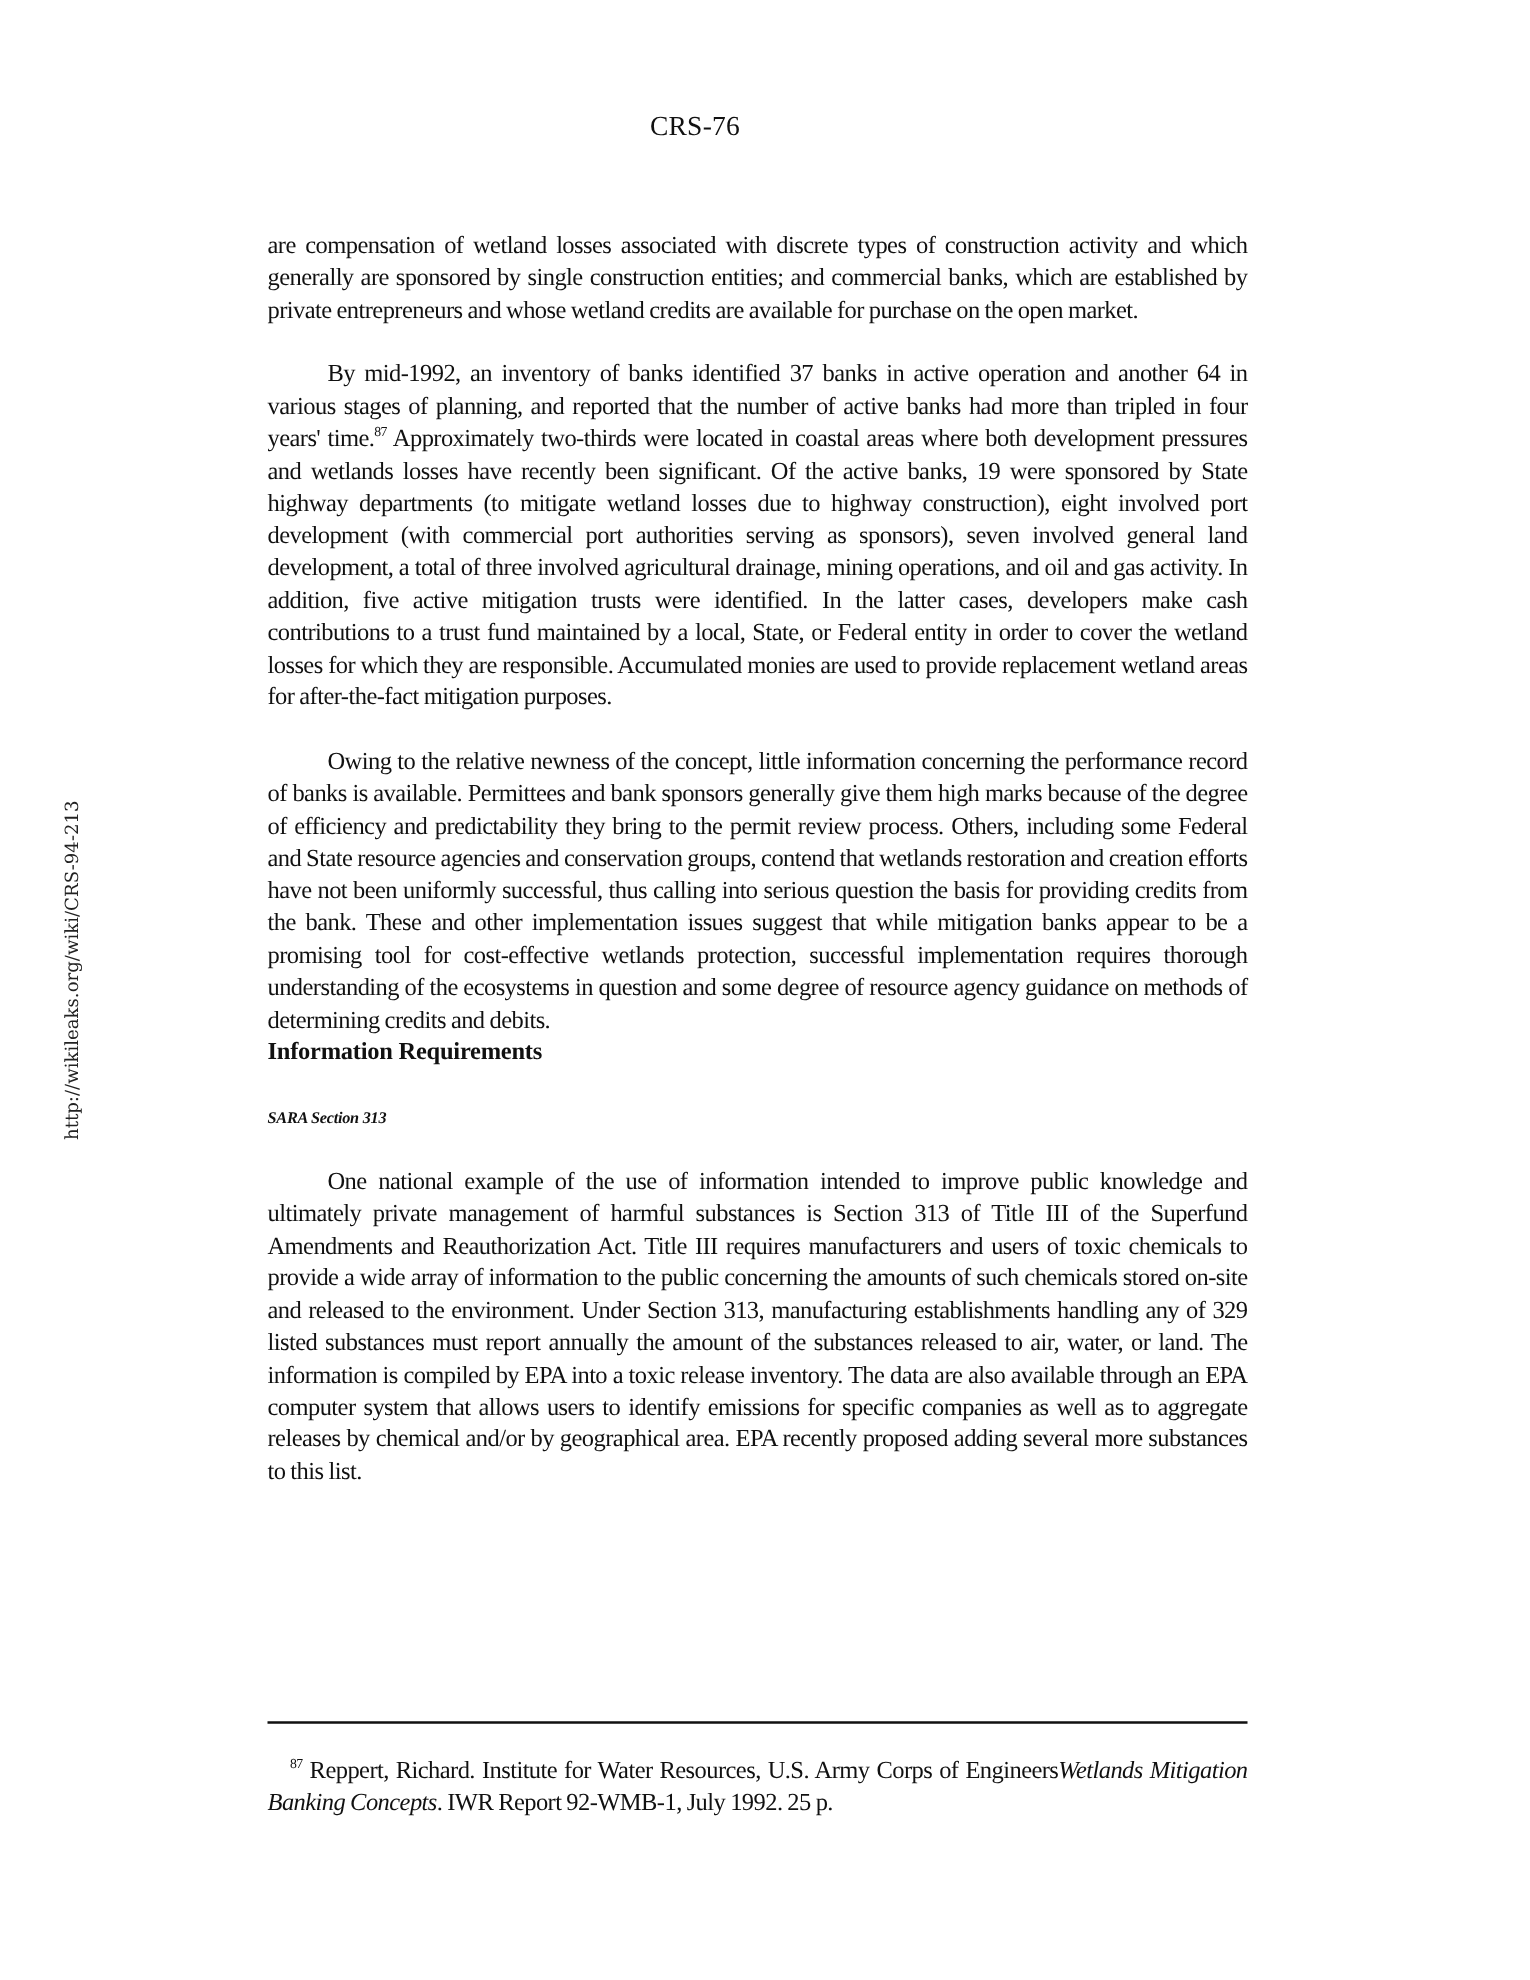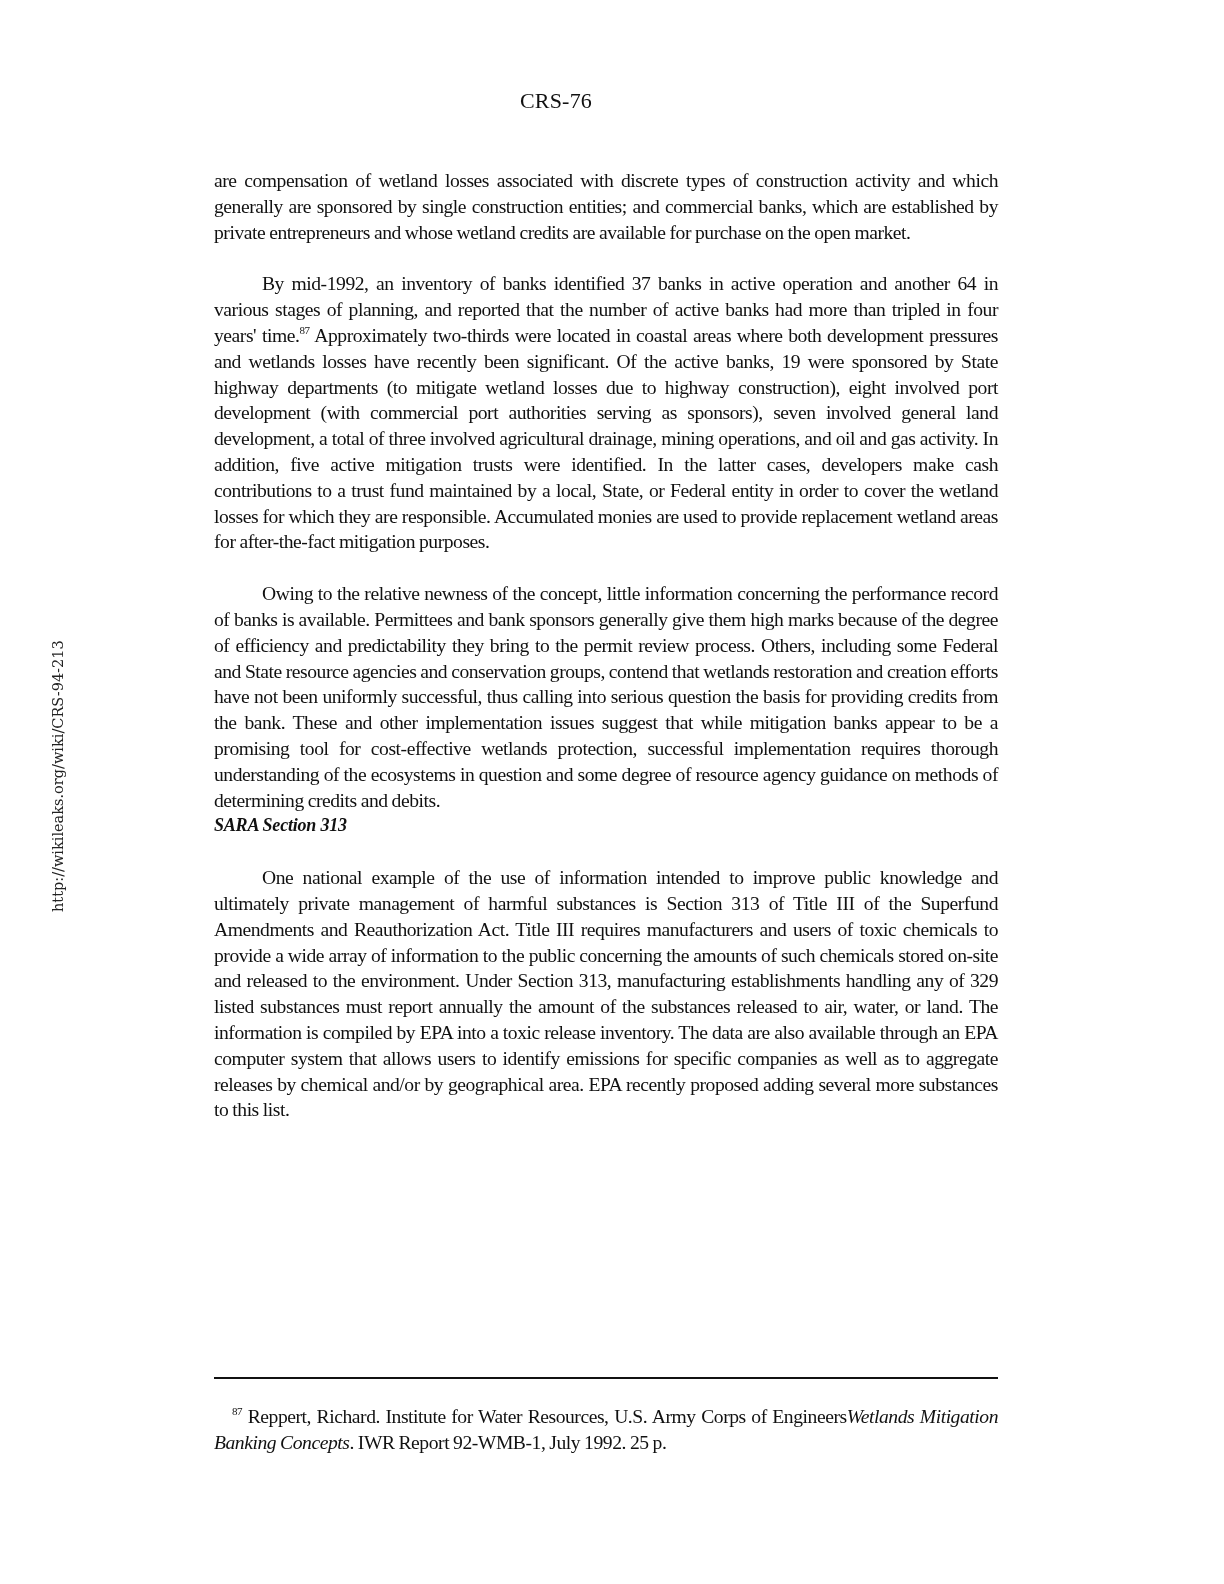--- a/index.html
+++ b/index.html
@@ -38,7 +38,7 @@
     .content {
       position: absolute;
       left: 214px;
-      top: 168px;
+      top: 184px;
       width: 784px;
     }
     p {

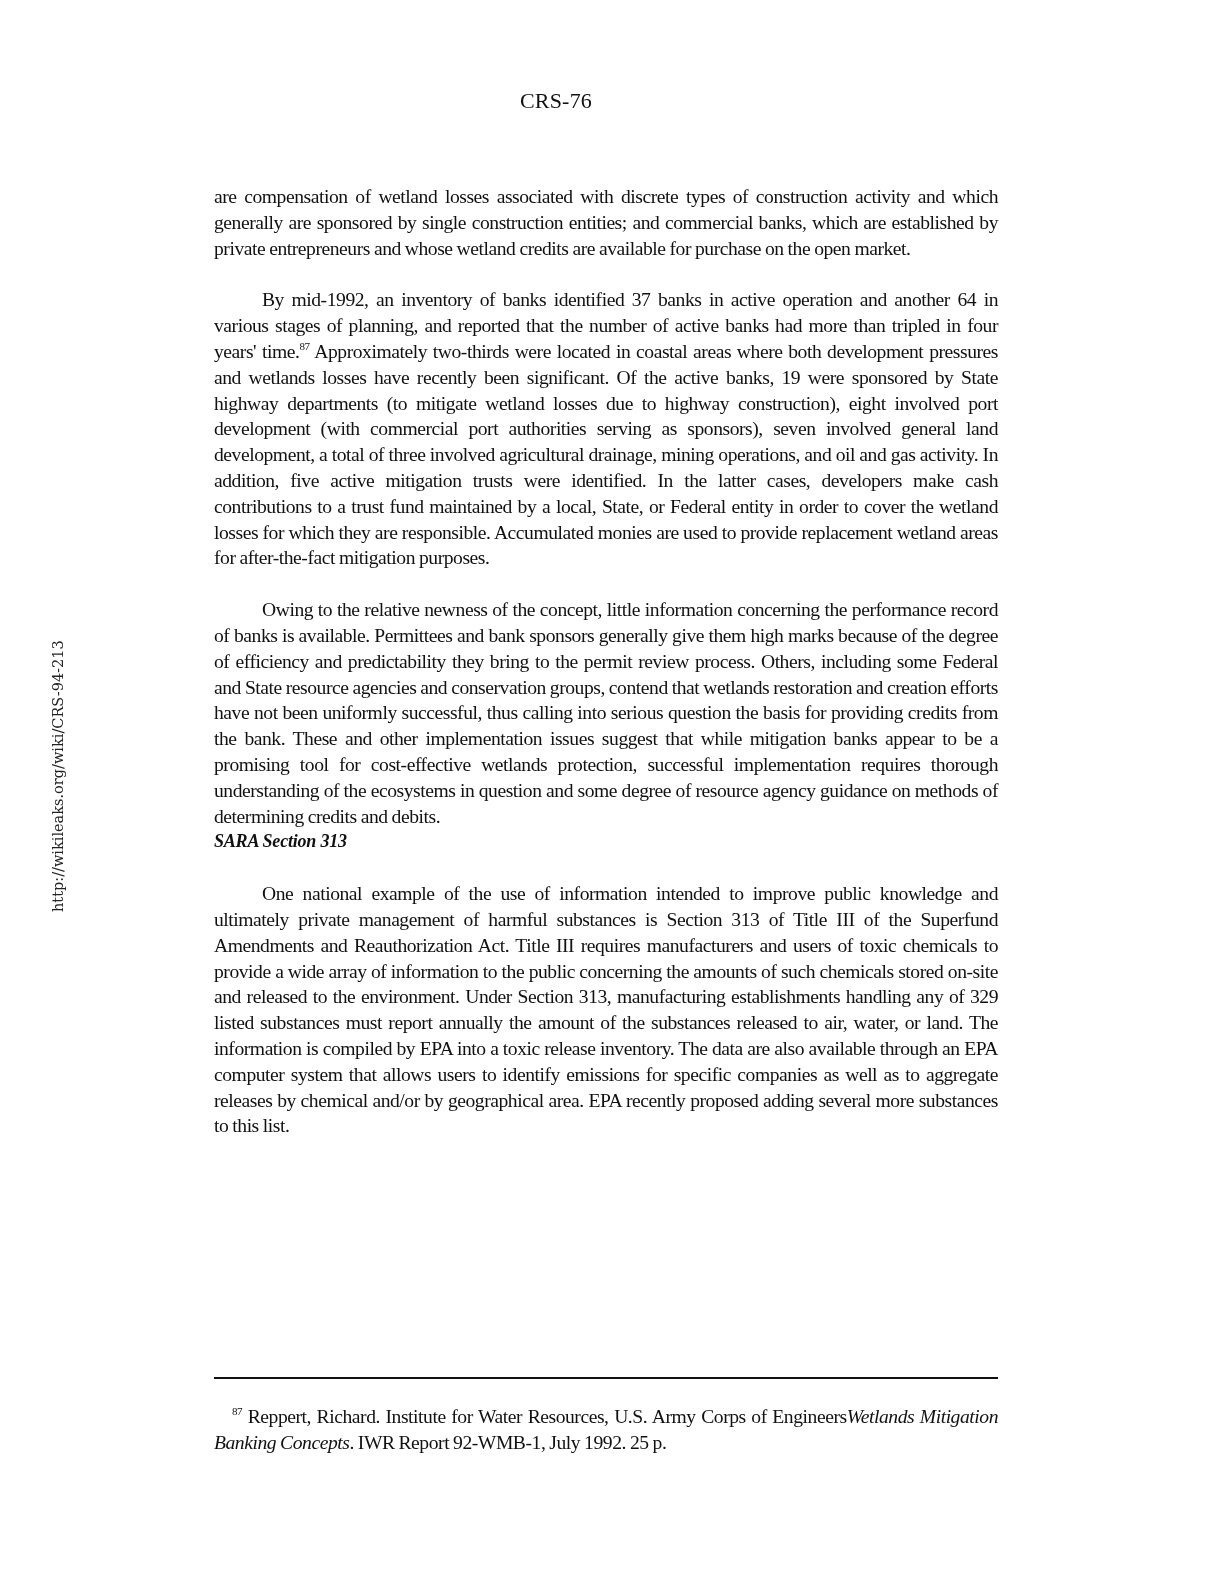--- a/index.html
+++ b/index.html
@@ -112,6 +112,7 @@
 
   <p class="p3 indent">Owing to the relative newness of the concept, little information concerning the performance record of banks is available. Permittees and bank sponsors generally give them high marks because of the degree of efficiency and predictability they bring to the permit review process. Others, including some Federal and State resource agencies and conservation groups, contend that wetlands restoration and creation efforts have not been uniformly successful, thus calling into serious question the basis for providing credits from the bank. These and other implementation issues suggest that while mitigation banks appear to be a promising tool for cost-effective wetlands protection, successful implementation requires thorough understanding of the ecosystems in question and some degree of resource agency guidance on methods of determining credits and debits.</p>
 
+  <h2 class="section">Information Requirements</h2>
 
 
   <h3 class="subsection">SARA Section 313</h3>

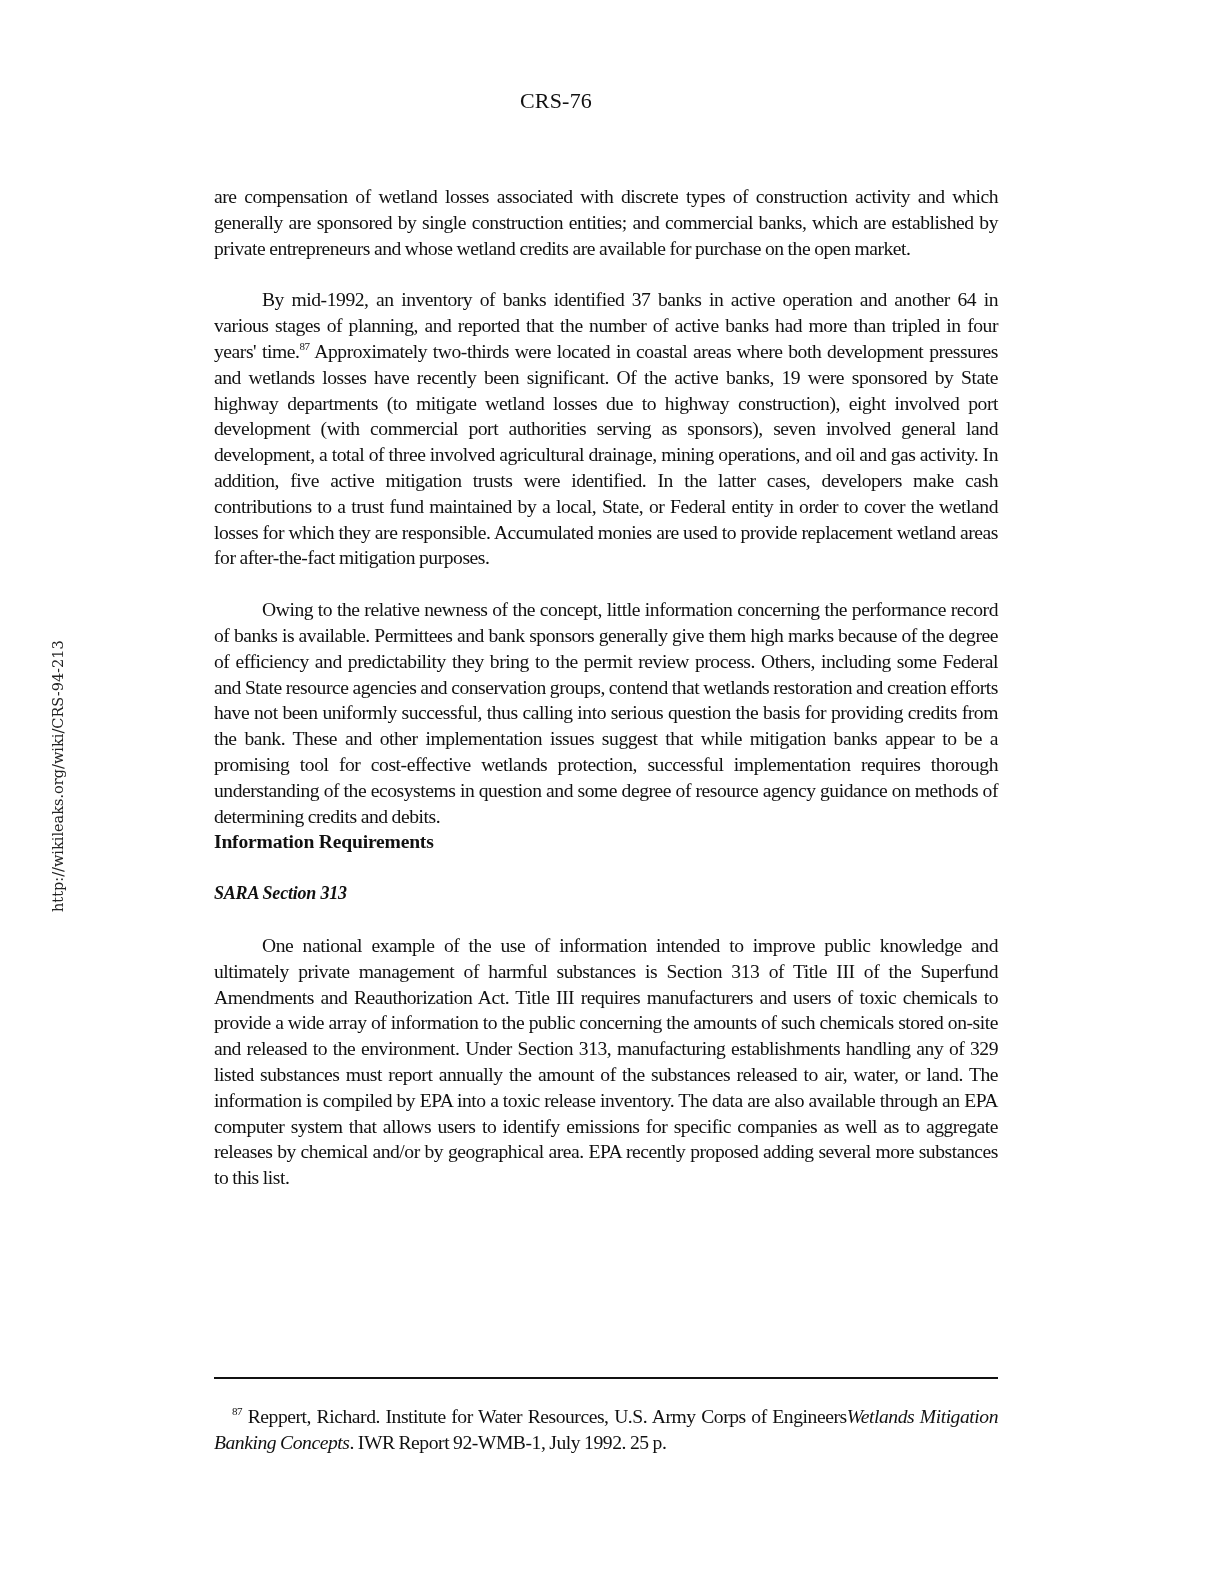--- a/index.html
+++ b/index.html
@@ -64,7 +64,7 @@
     }
     h3.subsection {
       margin: 0 0 26px 0;
-      font-size: 18px;
+      font-size: 13px;
       line-height: 25.8px;
       font-weight: bold;
       font-style: italic;

